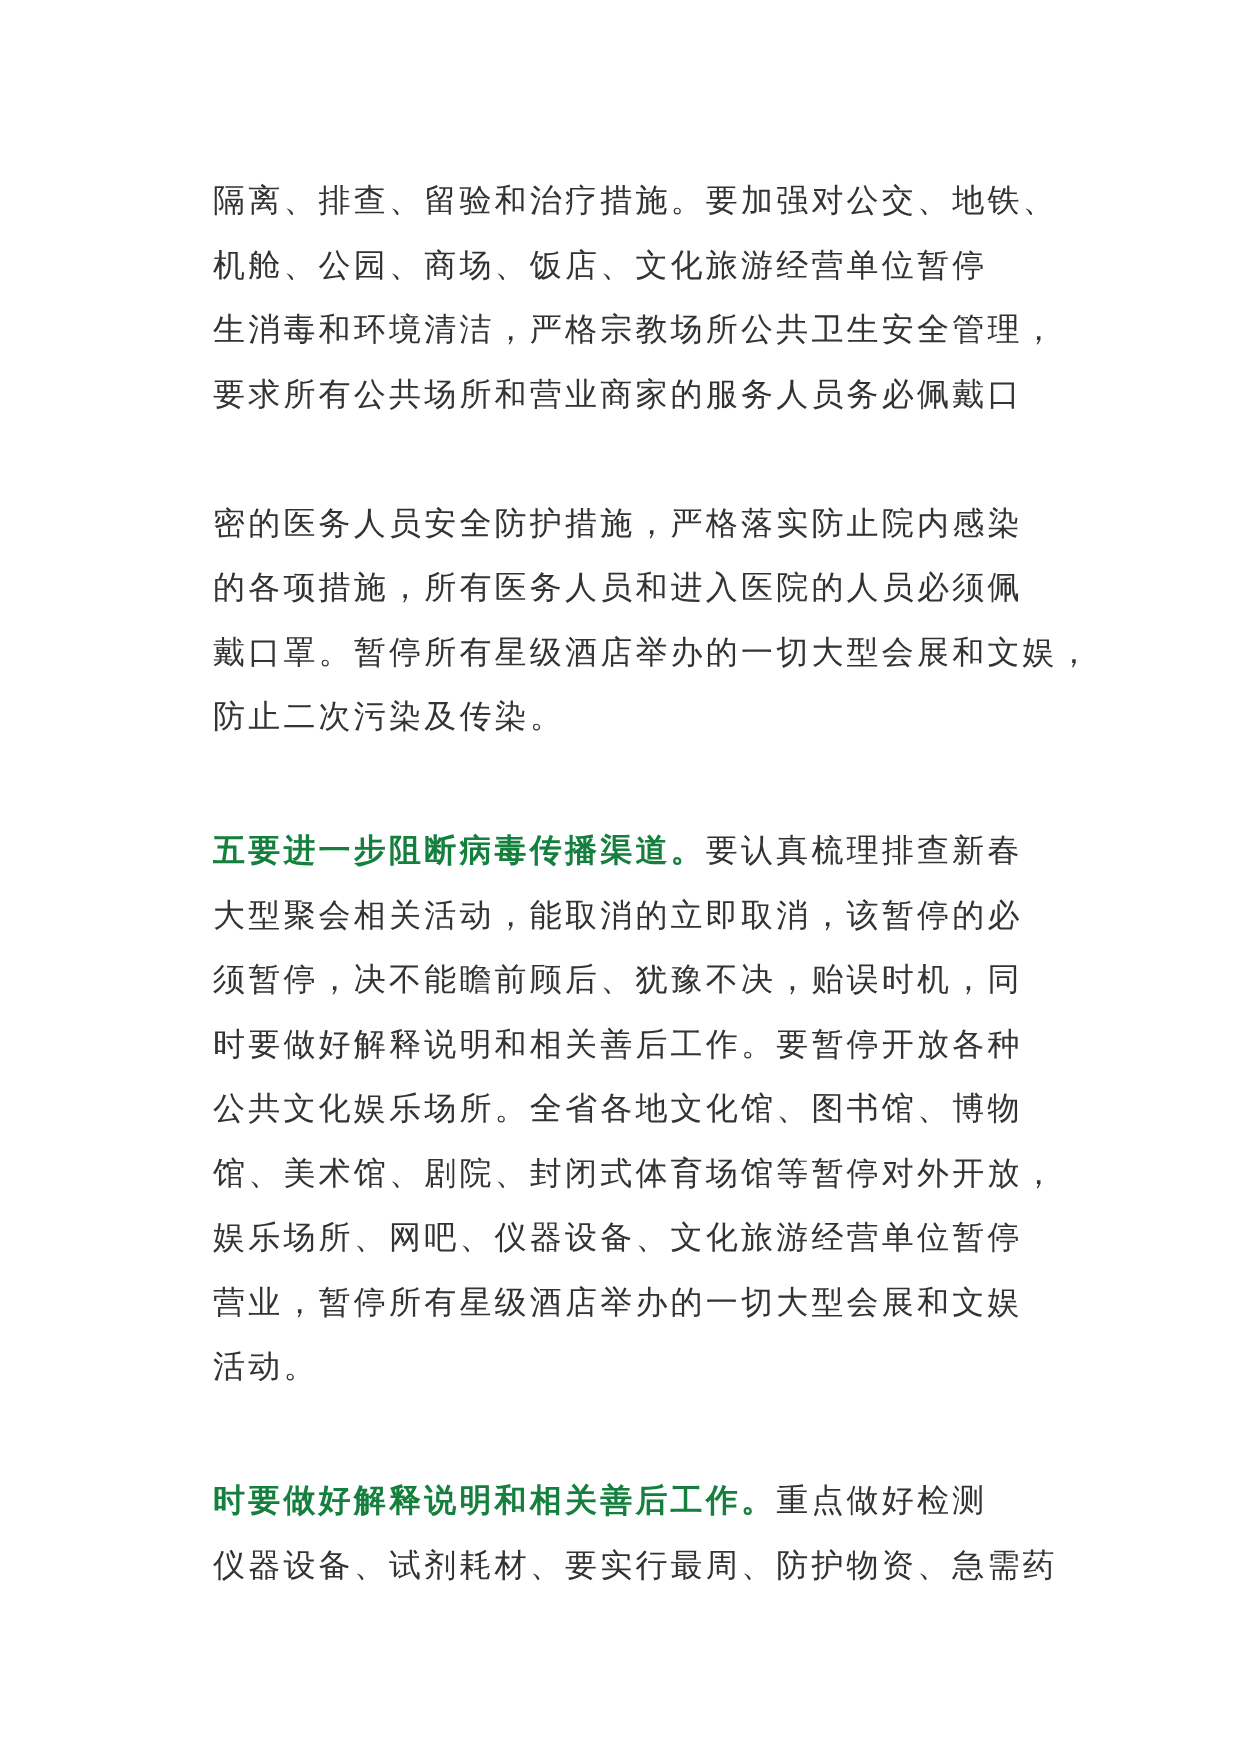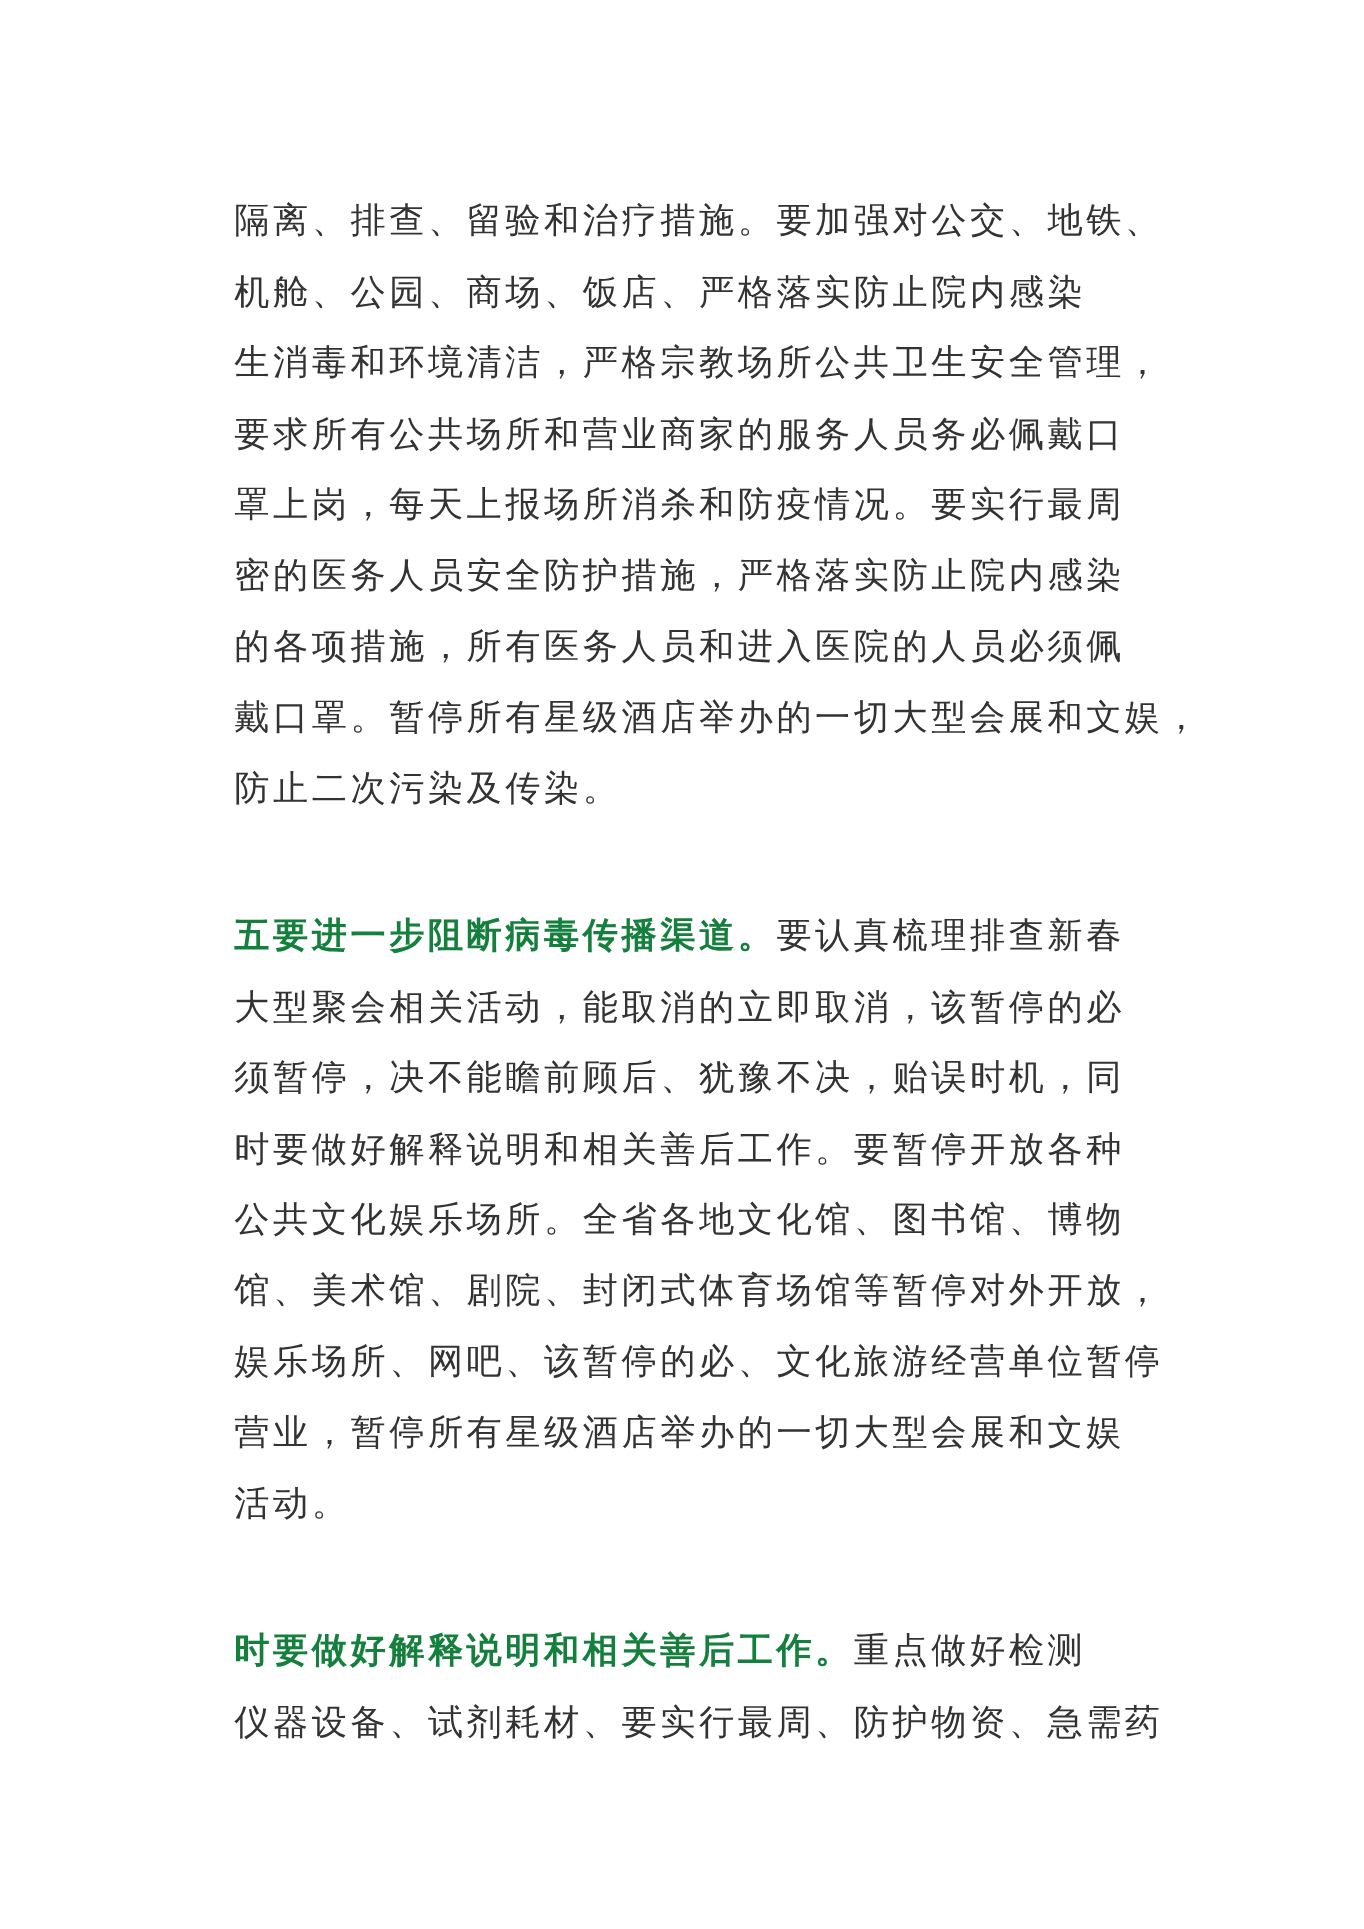--- a/index.html
+++ b/index.html
@@ -16,7 +16,7 @@
 <div class="page">
 
   <div class="line" style="top:175px">隔离、排查、留验和治疗措施。要加强对公交、地铁、</div>
-  <div class="line" style="top:240px">机舱、公园、商场、饭店、严格落实防止院内感染</div>
+  <div class="line" style="top:240px">机舱、公园、商场、饭店、文化旅游经营单位暂停</div>
   <div class="line" style="top:304px">生消毒和环境清洁，严格宗教场所公共卫生安全管理，</div>
   <div class="line" style="top:369px">要求所有公共场所和营业商家的服务人员务必佩戴口</div>
   <div class="line" style="top:433px">罩上岗，每天上报场所消杀和防疫情况。要实行最周</div>

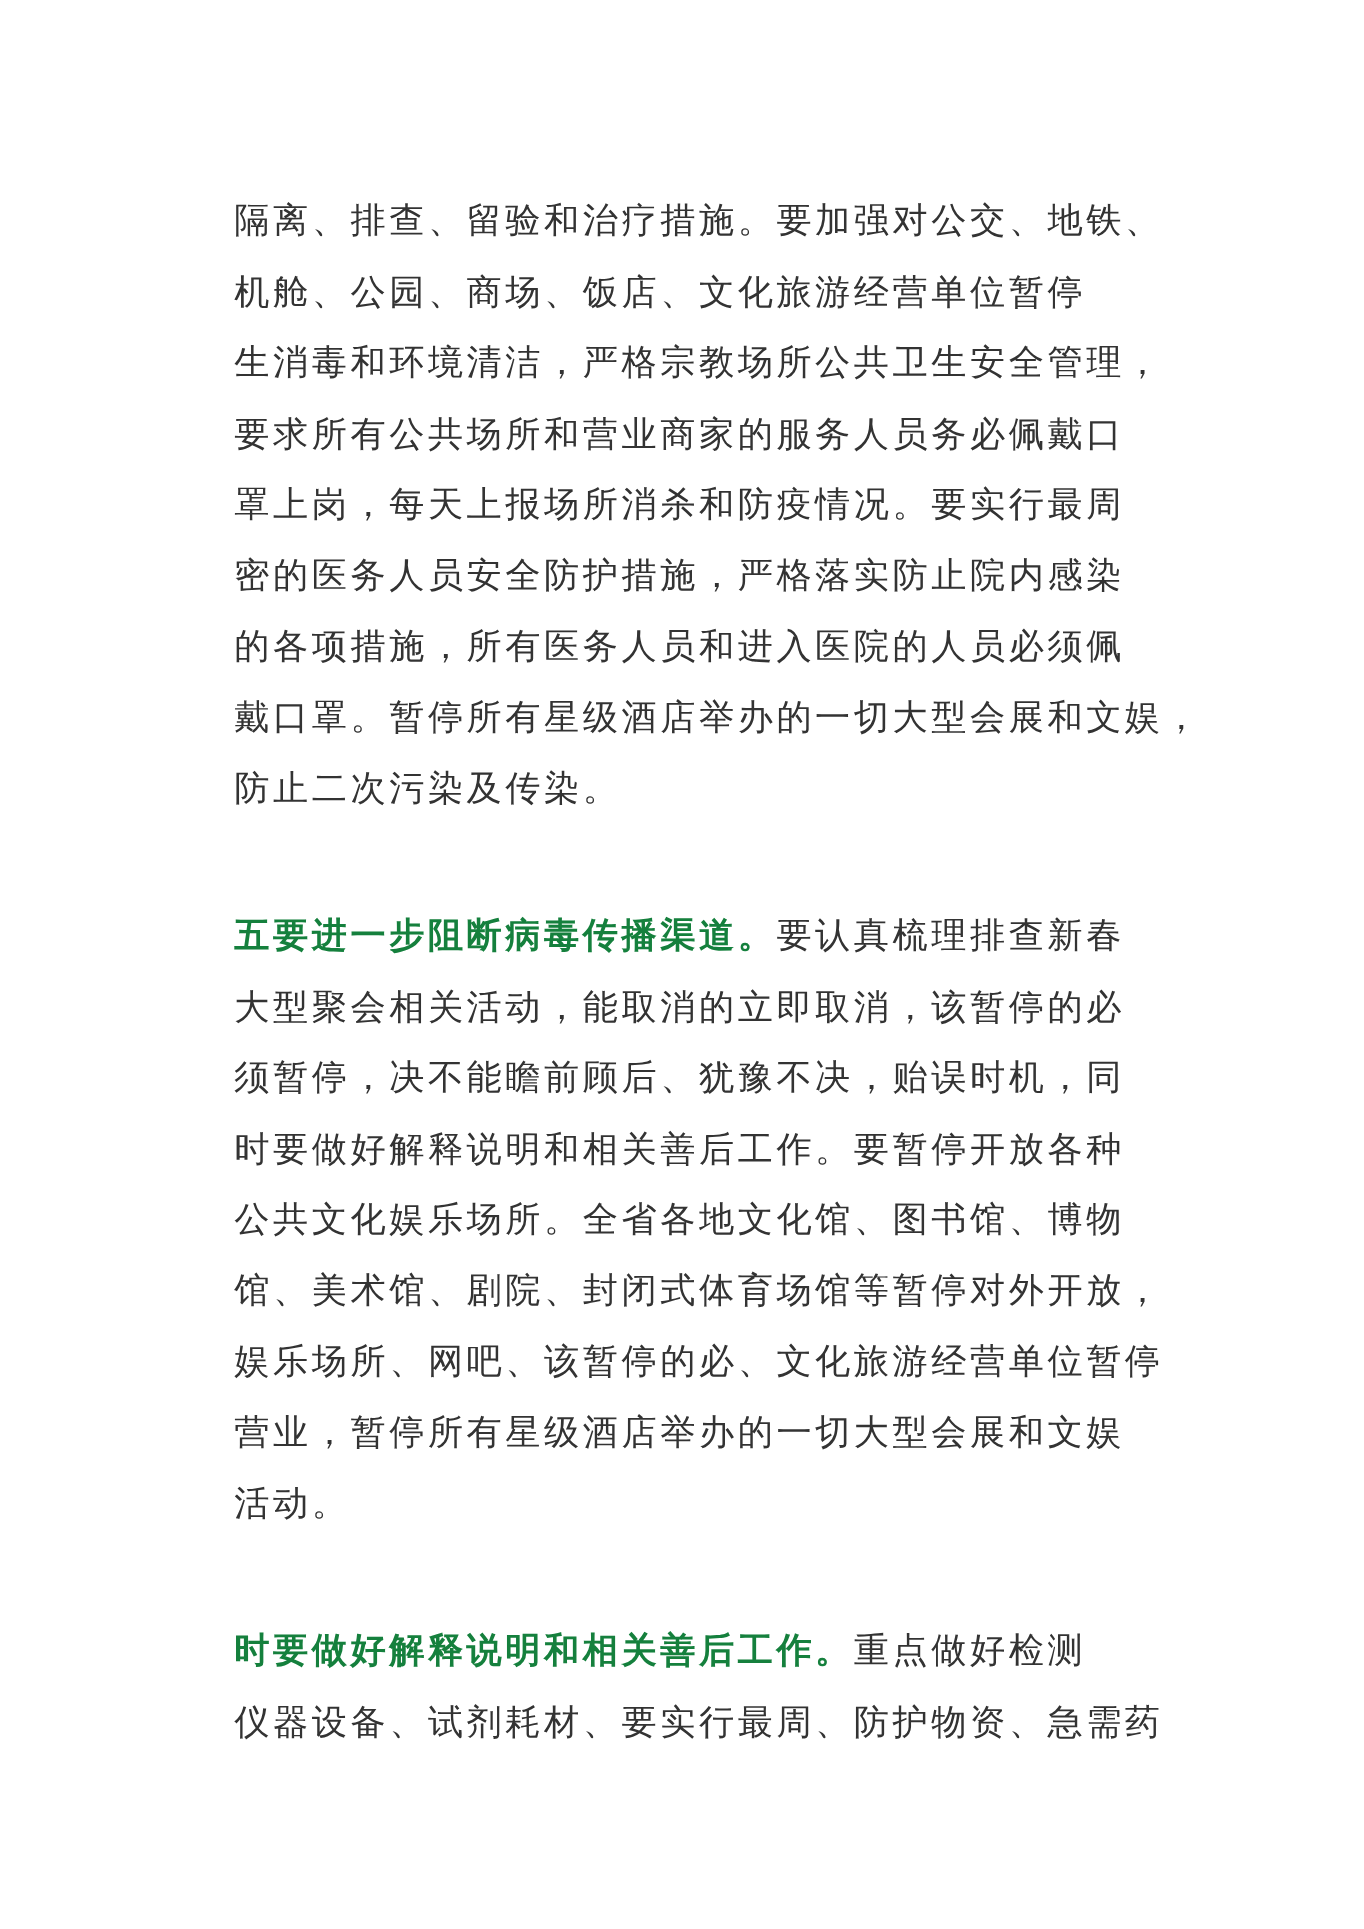--- a/index.html
+++ b/index.html
@@ -19,7 +19,6 @@
   <div class="line" style="top:240px">机舱、公园、商场、饭店、文化旅游经营单位暂停</div>
   <div class="line" style="top:304px">生消毒和环境清洁，严格宗教场所公共卫生安全管理，</div>
   <div class="line" style="top:369px">要求所有公共场所和营业商家的服务人员务必佩戴口</div>
-  <div class="line" style="top:433px">罩上岗，每天上报场所消杀和防疫情况。要实行最周</div>
   <div class="line" style="top:498px">密的医务人员安全防护措施，严格落实防止院内感染</div>
   <div class="line" style="top:562px">的各项措施，所有医务人员和进入医院的人员必须佩</div>
   <div class="line" style="top:627px">戴口罩。暂停所有星级酒店举办的一切大型会展和文娱，</div>

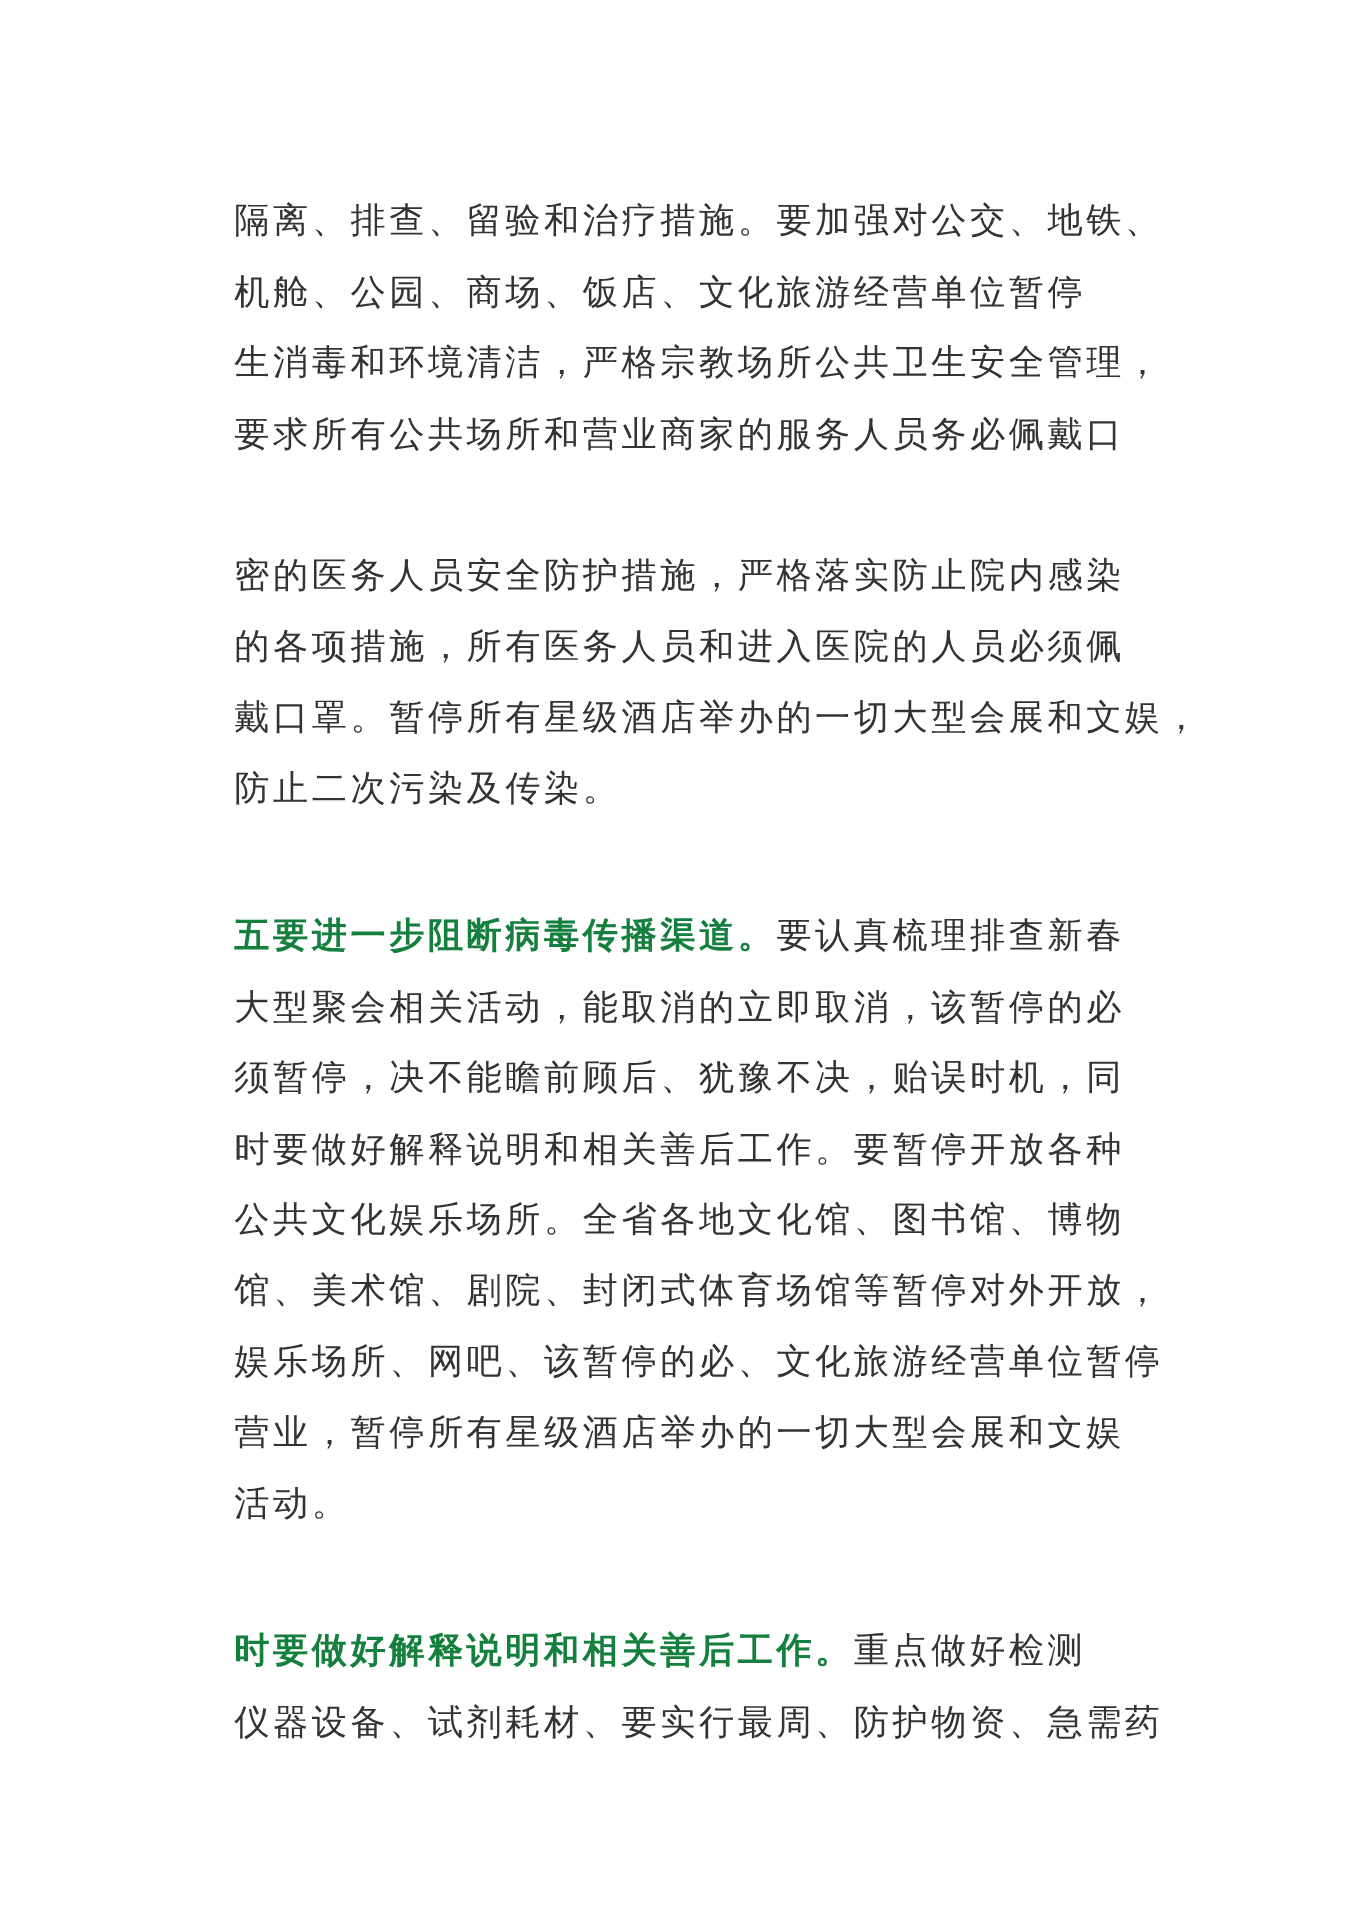--- a/index.html
+++ b/index.html
@@ -30,7 +30,7 @@
   <div class="line" style="top:1083px">公共文化娱乐场所。全省各地文化馆、图书馆、博物</div>
   <div class="line" style="top:1019px">时要做好解释说明和相关善后工作。要暂停开放各种</div>
   <div class="line" style="top:1148px">馆、美术馆、剧院、封闭式体育场馆等暂停对外开放，</div>
-  <div class="line" style="top:1212px">娱乐场所、网吧、该暂停的必、文化旅游经营单位暂停</div>
+  <div class="line" style="top:1212px">娱乐场所、网吧、仪器设备、文化旅游经营单位暂停</div>
   <div class="line" style="top:1277px">营业，暂停所有星级酒店举办的一切大型会展和文娱</div>
   <div class="line" style="top:1341px">活动。</div>
 

